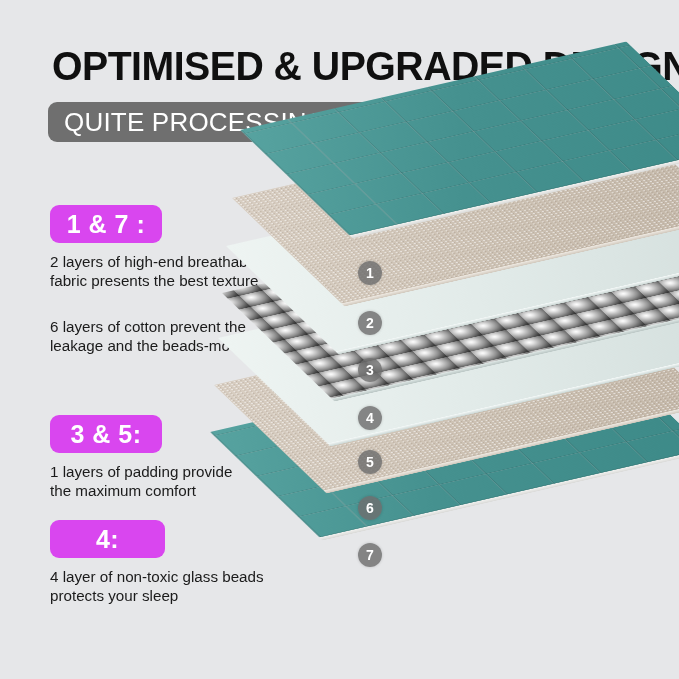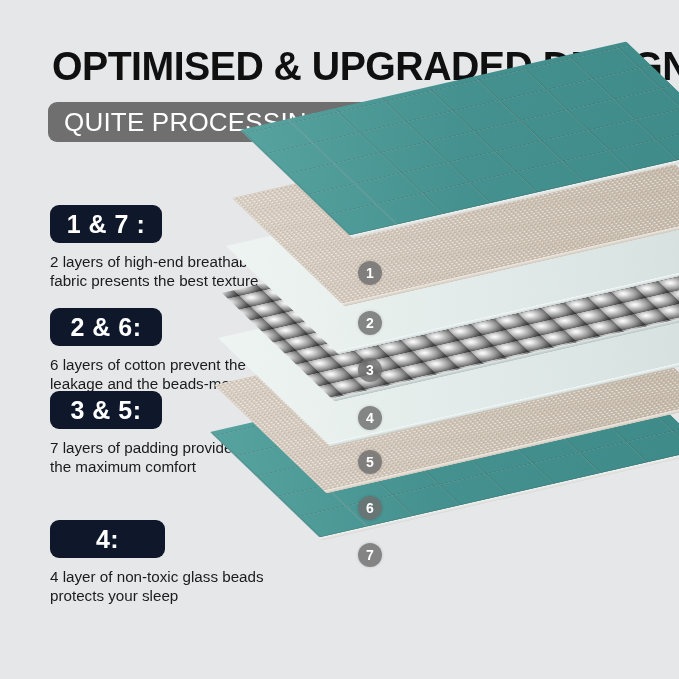--- a/index.html
+++ b/index.html
@@ -39,7 +39,7 @@
   .feature{position:absolute;left:50px;width:262px;}
   .feat-pill{
     width:112px;height:38px;
-    background:#0f172a;
+    background:#d946ef;
     border-radius:9px;
     display:flex;align-items:center;justify-content:center;
   }

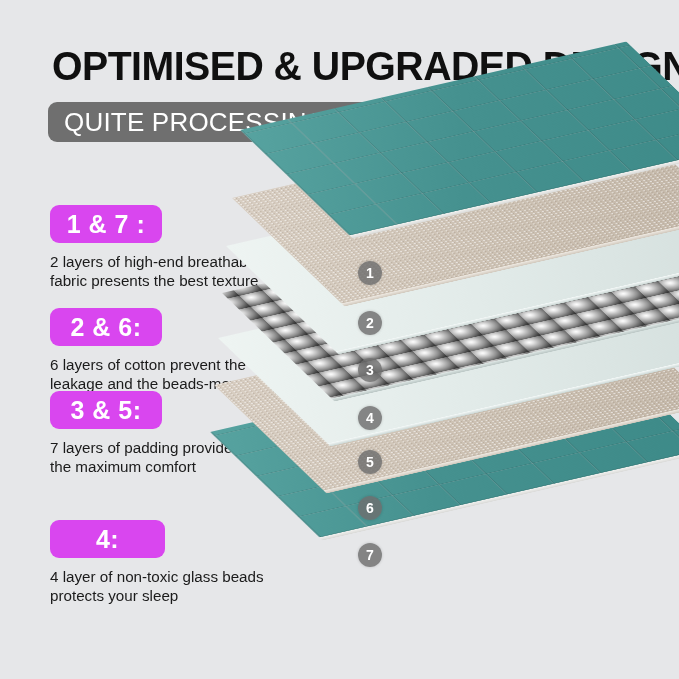--- a/index.html
+++ b/index.html
@@ -156,9 +156,6 @@
   </div>
 
   <div class="feature" style="top:308px">
-    <div class="feat-pill">
-      <span class="feat-pill-label">2 &amp; 6:</span>
-    </div>
     <div class="feat-desc">6 layers of cotton prevent the
 leakage and the beads-movement</div>
   </div>

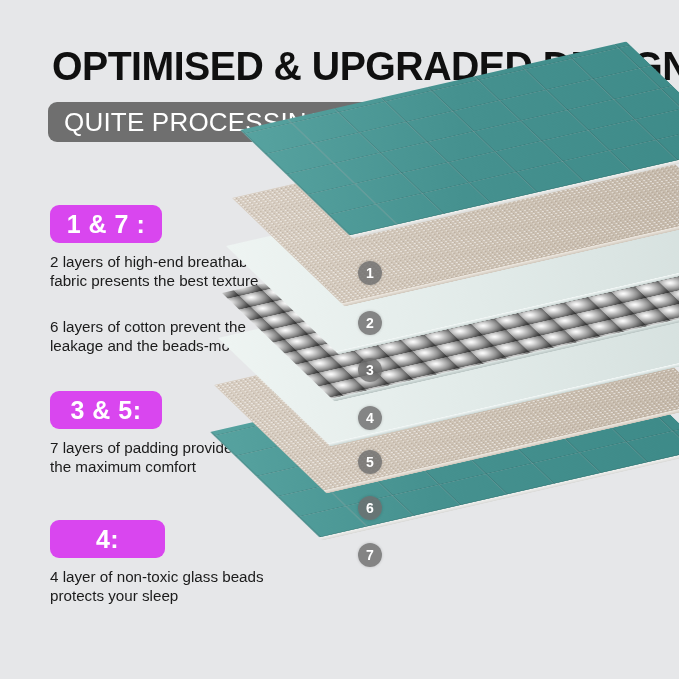--- a/index.html
+++ b/index.html
@@ -160,7 +160,7 @@
 leakage and the beads-movement</div>
   </div>
 
-  <div class="feature" style="top:391px">
+  <div class="feature" style="top:415px">
     <div class="feat-pill">
       <span class="feat-pill-label">3 &amp; 5:</span>
     </div>

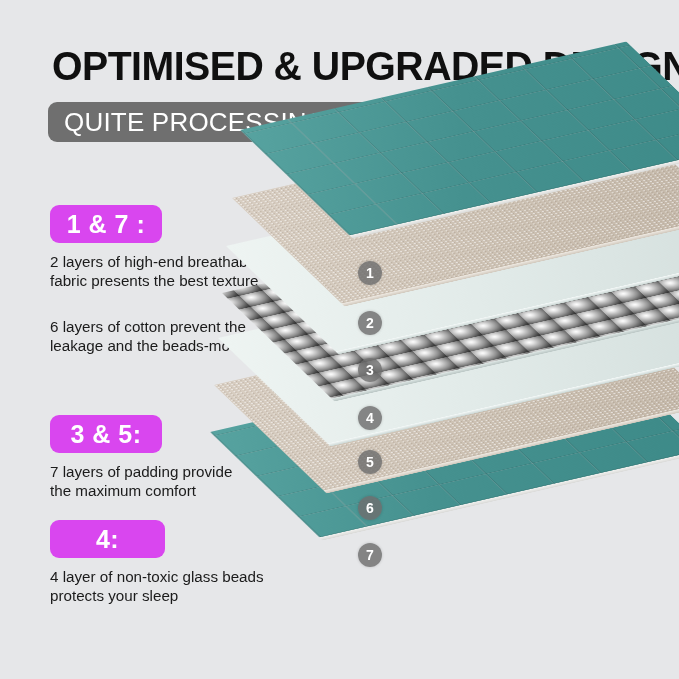--- a/index.html
+++ b/index.html
@@ -164,7 +164,7 @@
     <div class="feat-pill">
       <span class="feat-pill-label">3 &amp; 5:</span>
     </div>
-    <div class="feat-desc">7 layers of padding provide
+    <div class="feat-desc">1 layers of padding provide
 the maximum comfort</div>
   </div>
 

